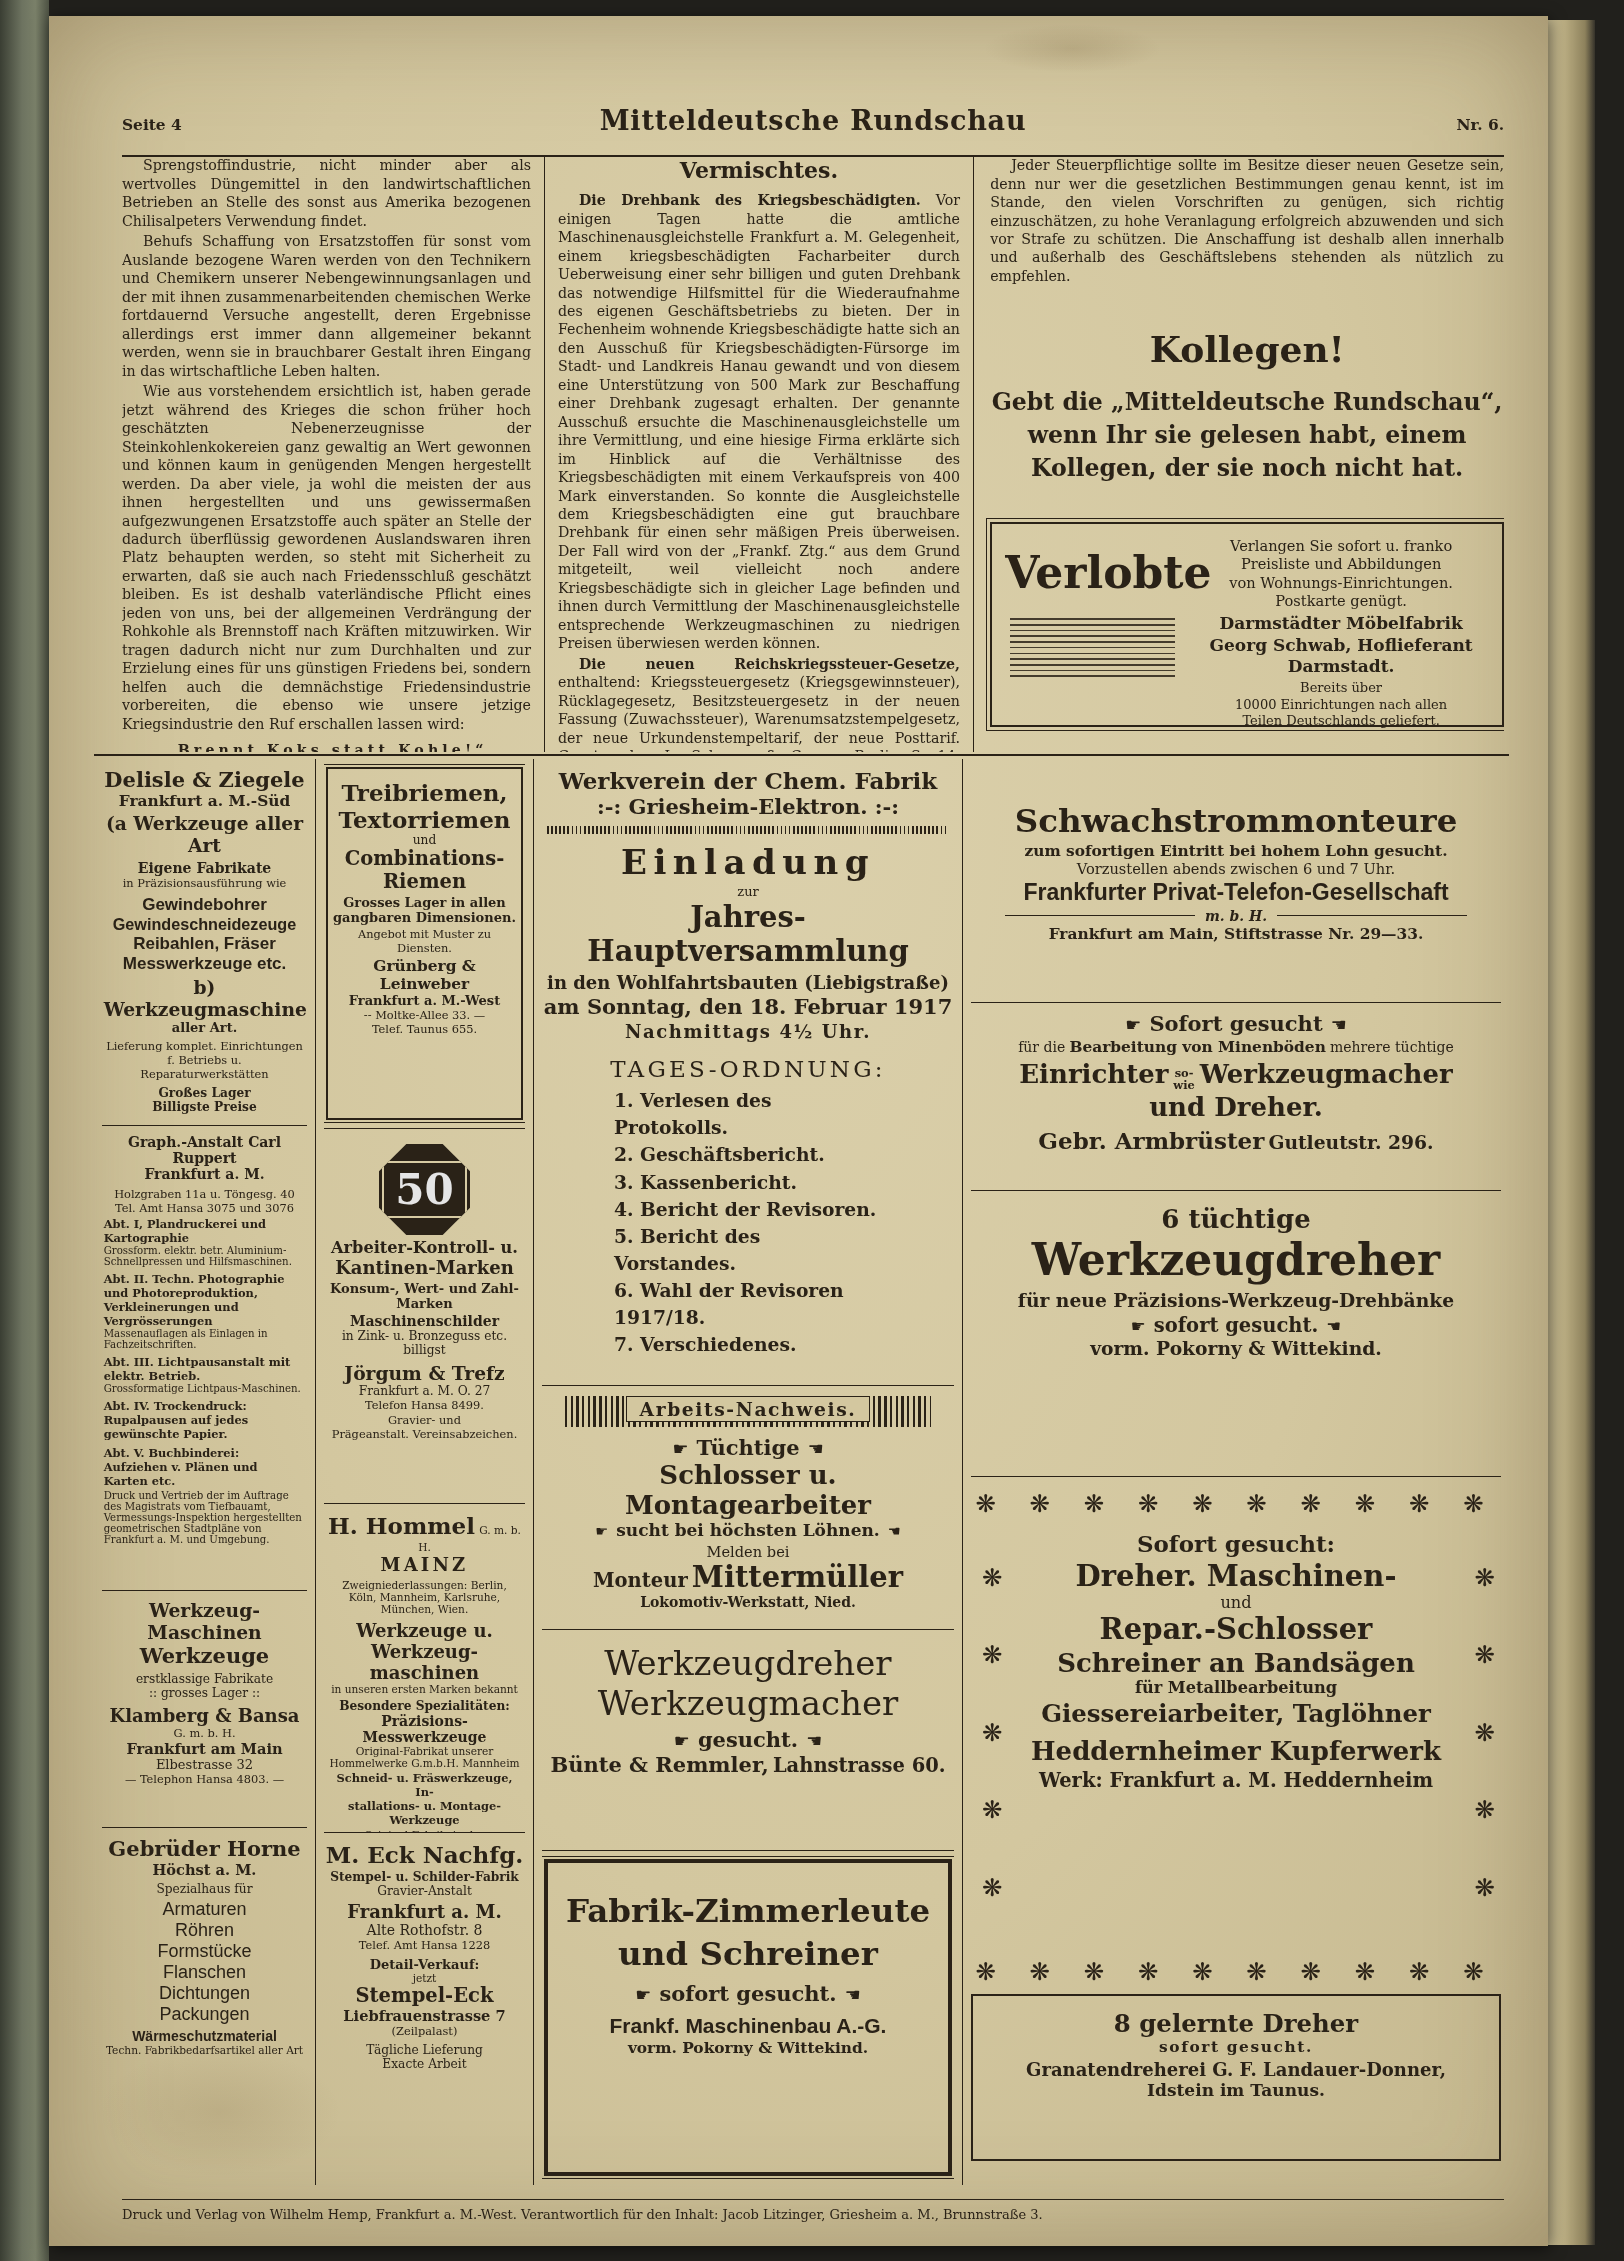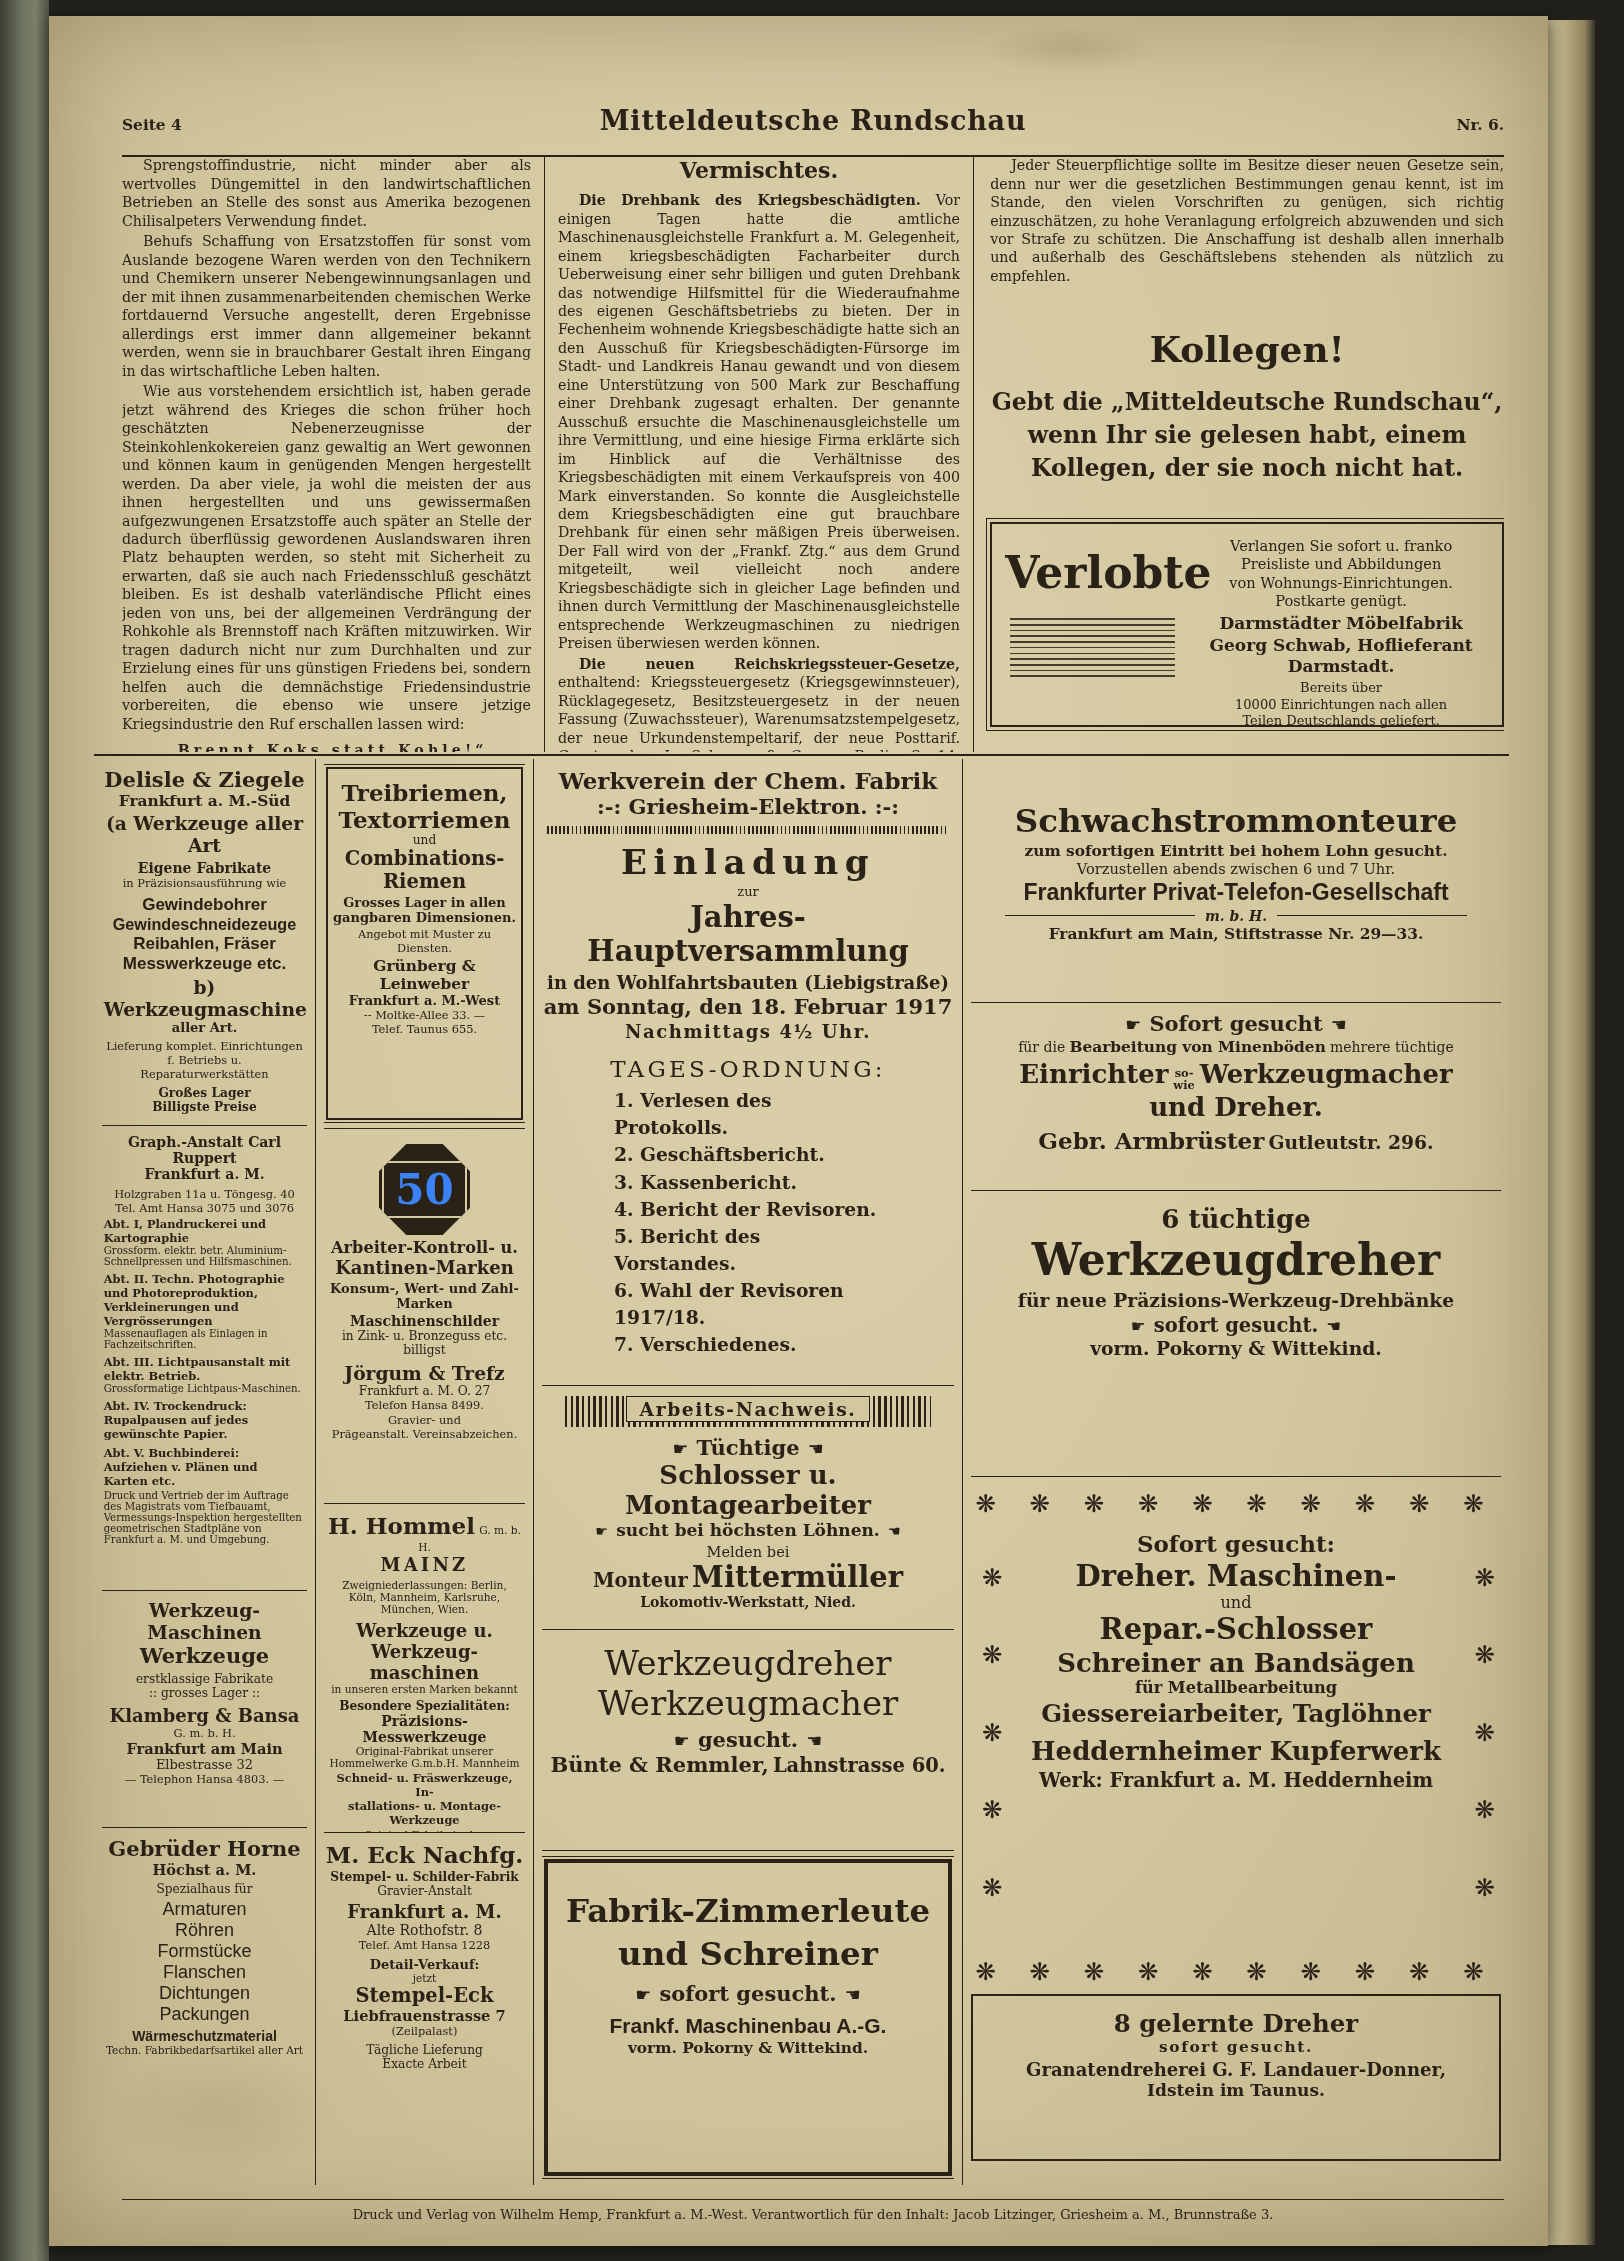--- a/index.html
+++ b/index.html
@@ -79,7 +79,7 @@
   .dbl-box { border:2px solid #2a2217; outline:0.8px solid #2a2217; outline-offset:2.4px; padding:9.7px 4.9px; height:100%; }
 
   .badge50 { width:91px; height:91px; margin:6.5px auto 3.2px;
-    background:#2a2217; color:#3b82f6; display:flex; align-items:center; justify-content:center;
+    background:#2a2217; color:#e5e5e5; display:flex; align-items:center; justify-content:center;
     font-size:42px; font-weight:bold;
     clip-path:polygon(30% 0,70% 0,100% 30%,100% 70%,70% 100%,30% 100%,0 70%,0 30%); }
   .badge50 span{ border:2.4px solid #d7cba3; padding:1.6px 11.4px; }

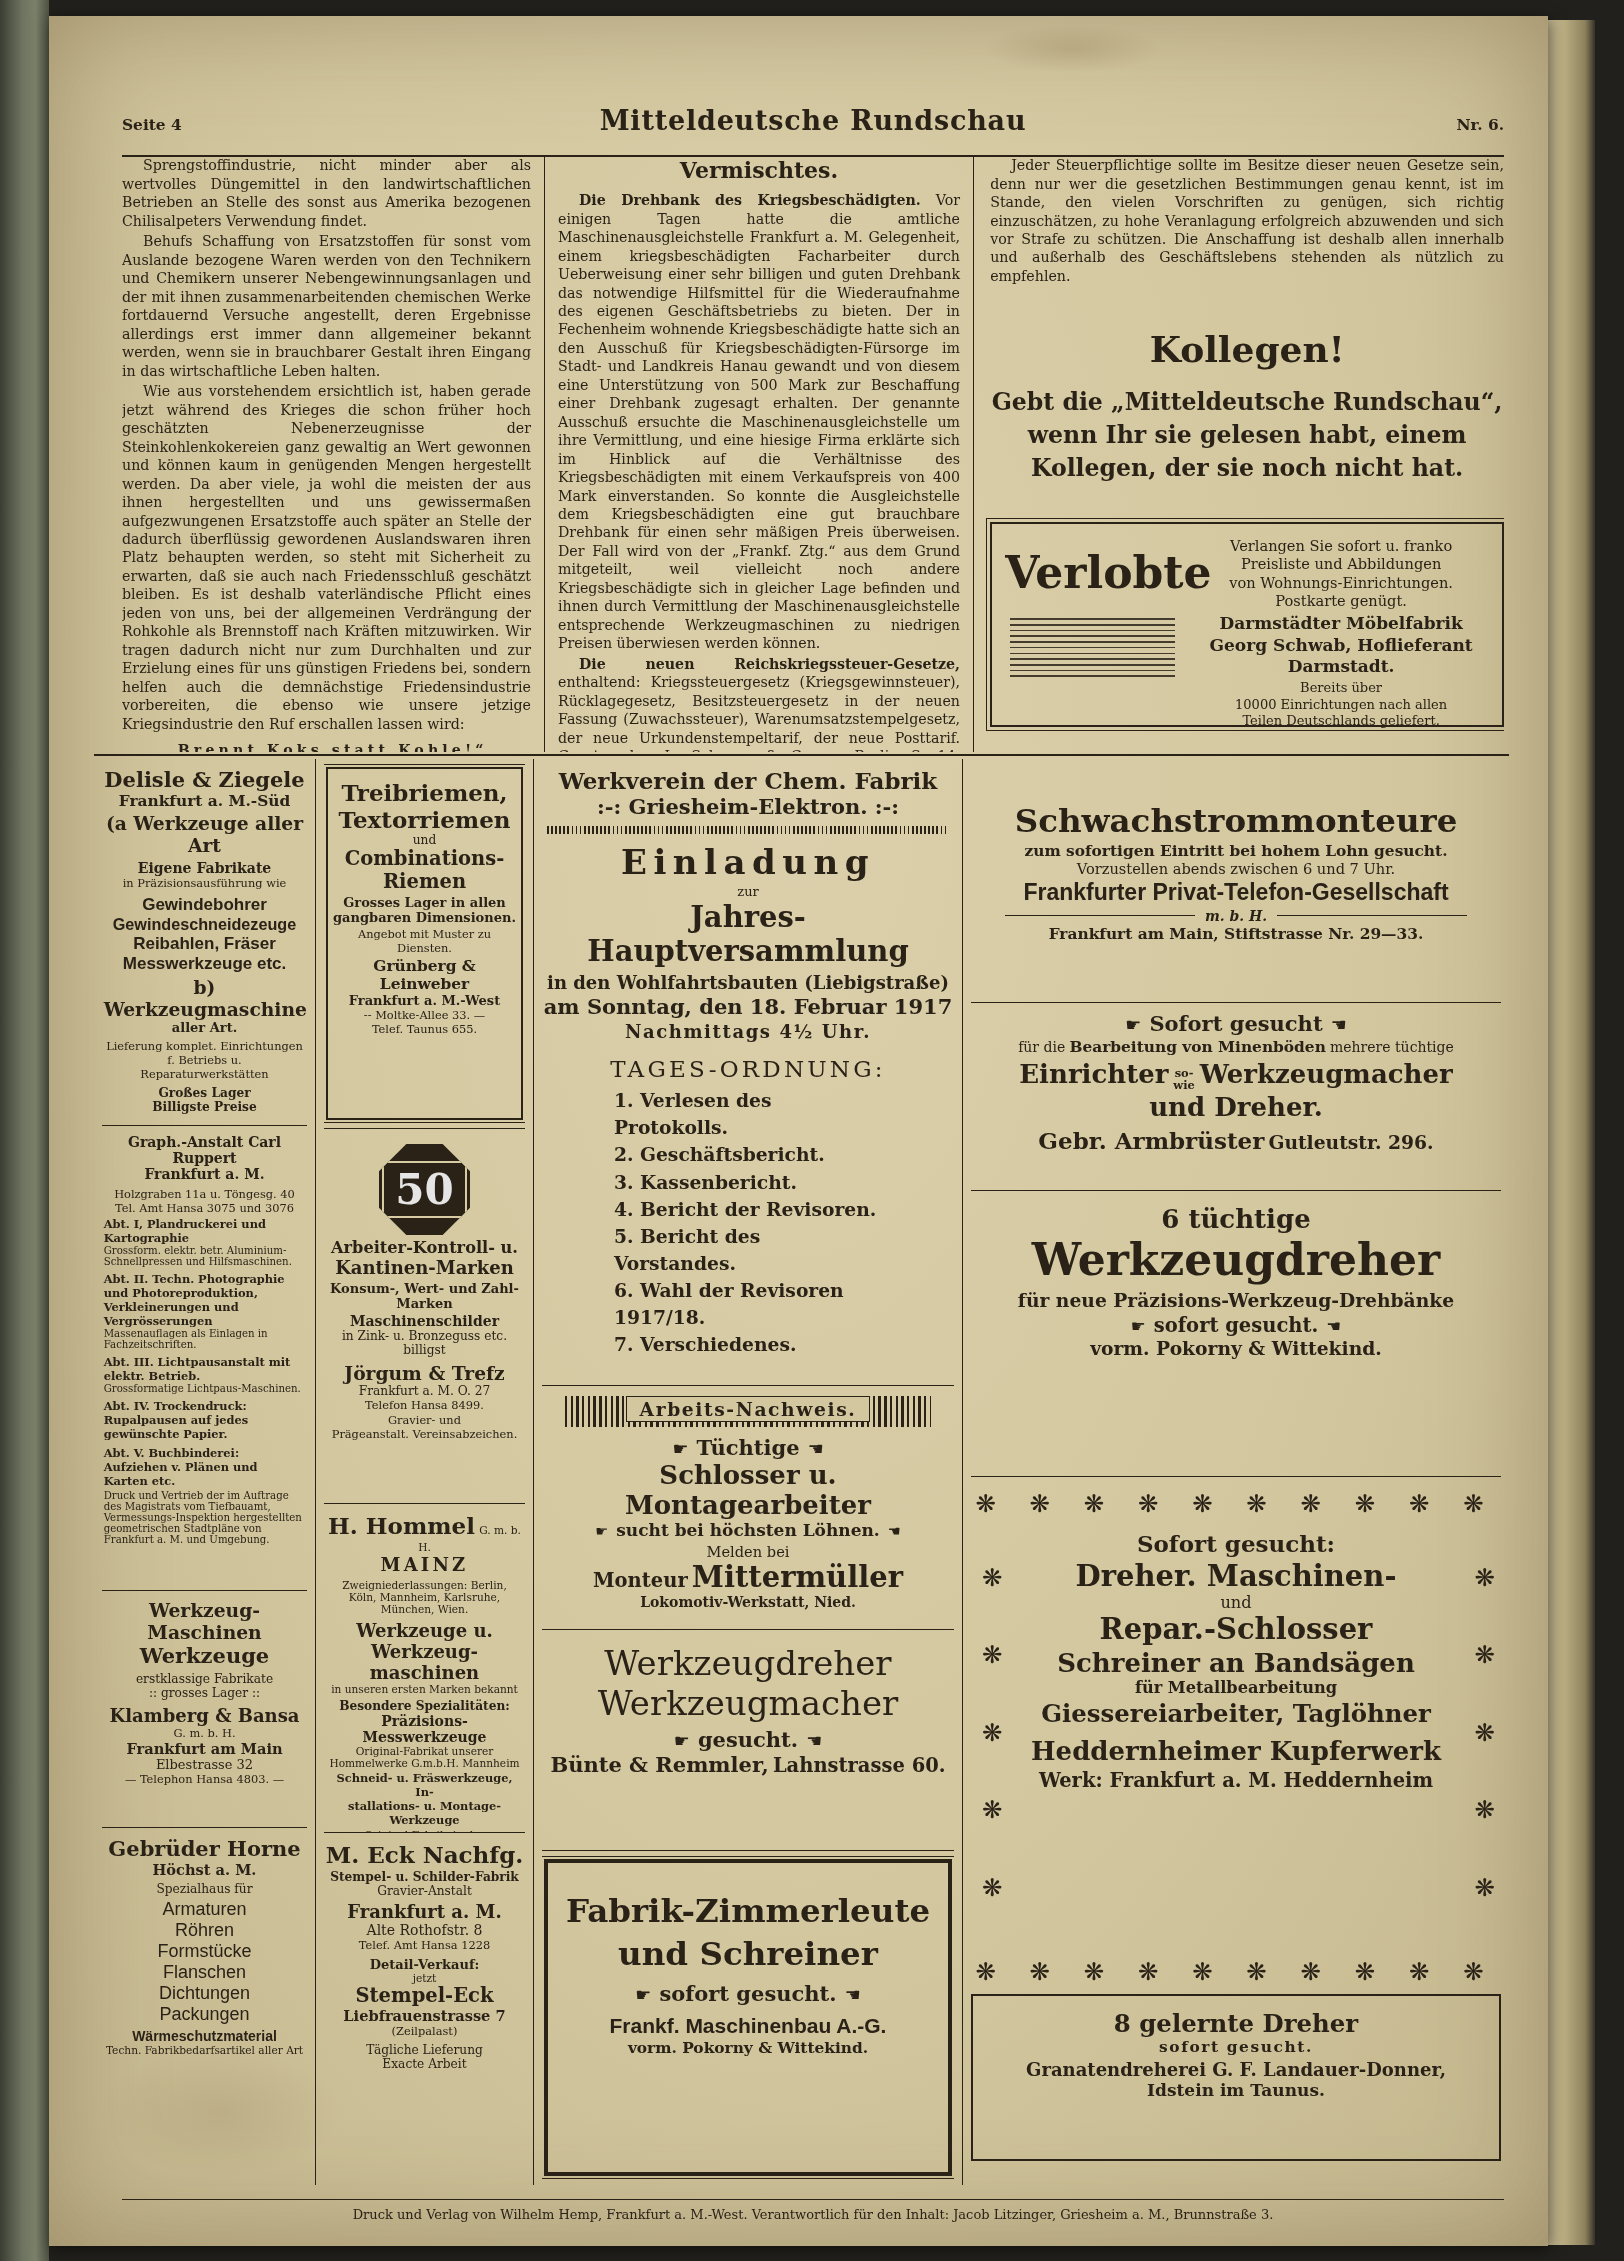--- a/index.html
+++ b/index.html
@@ -113,7 +113,7 @@
   .agenda div { font-size:18.7px; font-weight:bold; line-height:1.45; }
 
   .page-footer { position:absolute; top:2183px; left:73px; width:1382px;
-    border-top:1.2px solid #2a2217; padding-top:7.3px; text-align:center; font-size:13px; }
+    border-top:1.2px solid #2a2217; padding-top:7.3px; text-align:left; font-size:13px; }
 </style>
 </head>
 <body>

